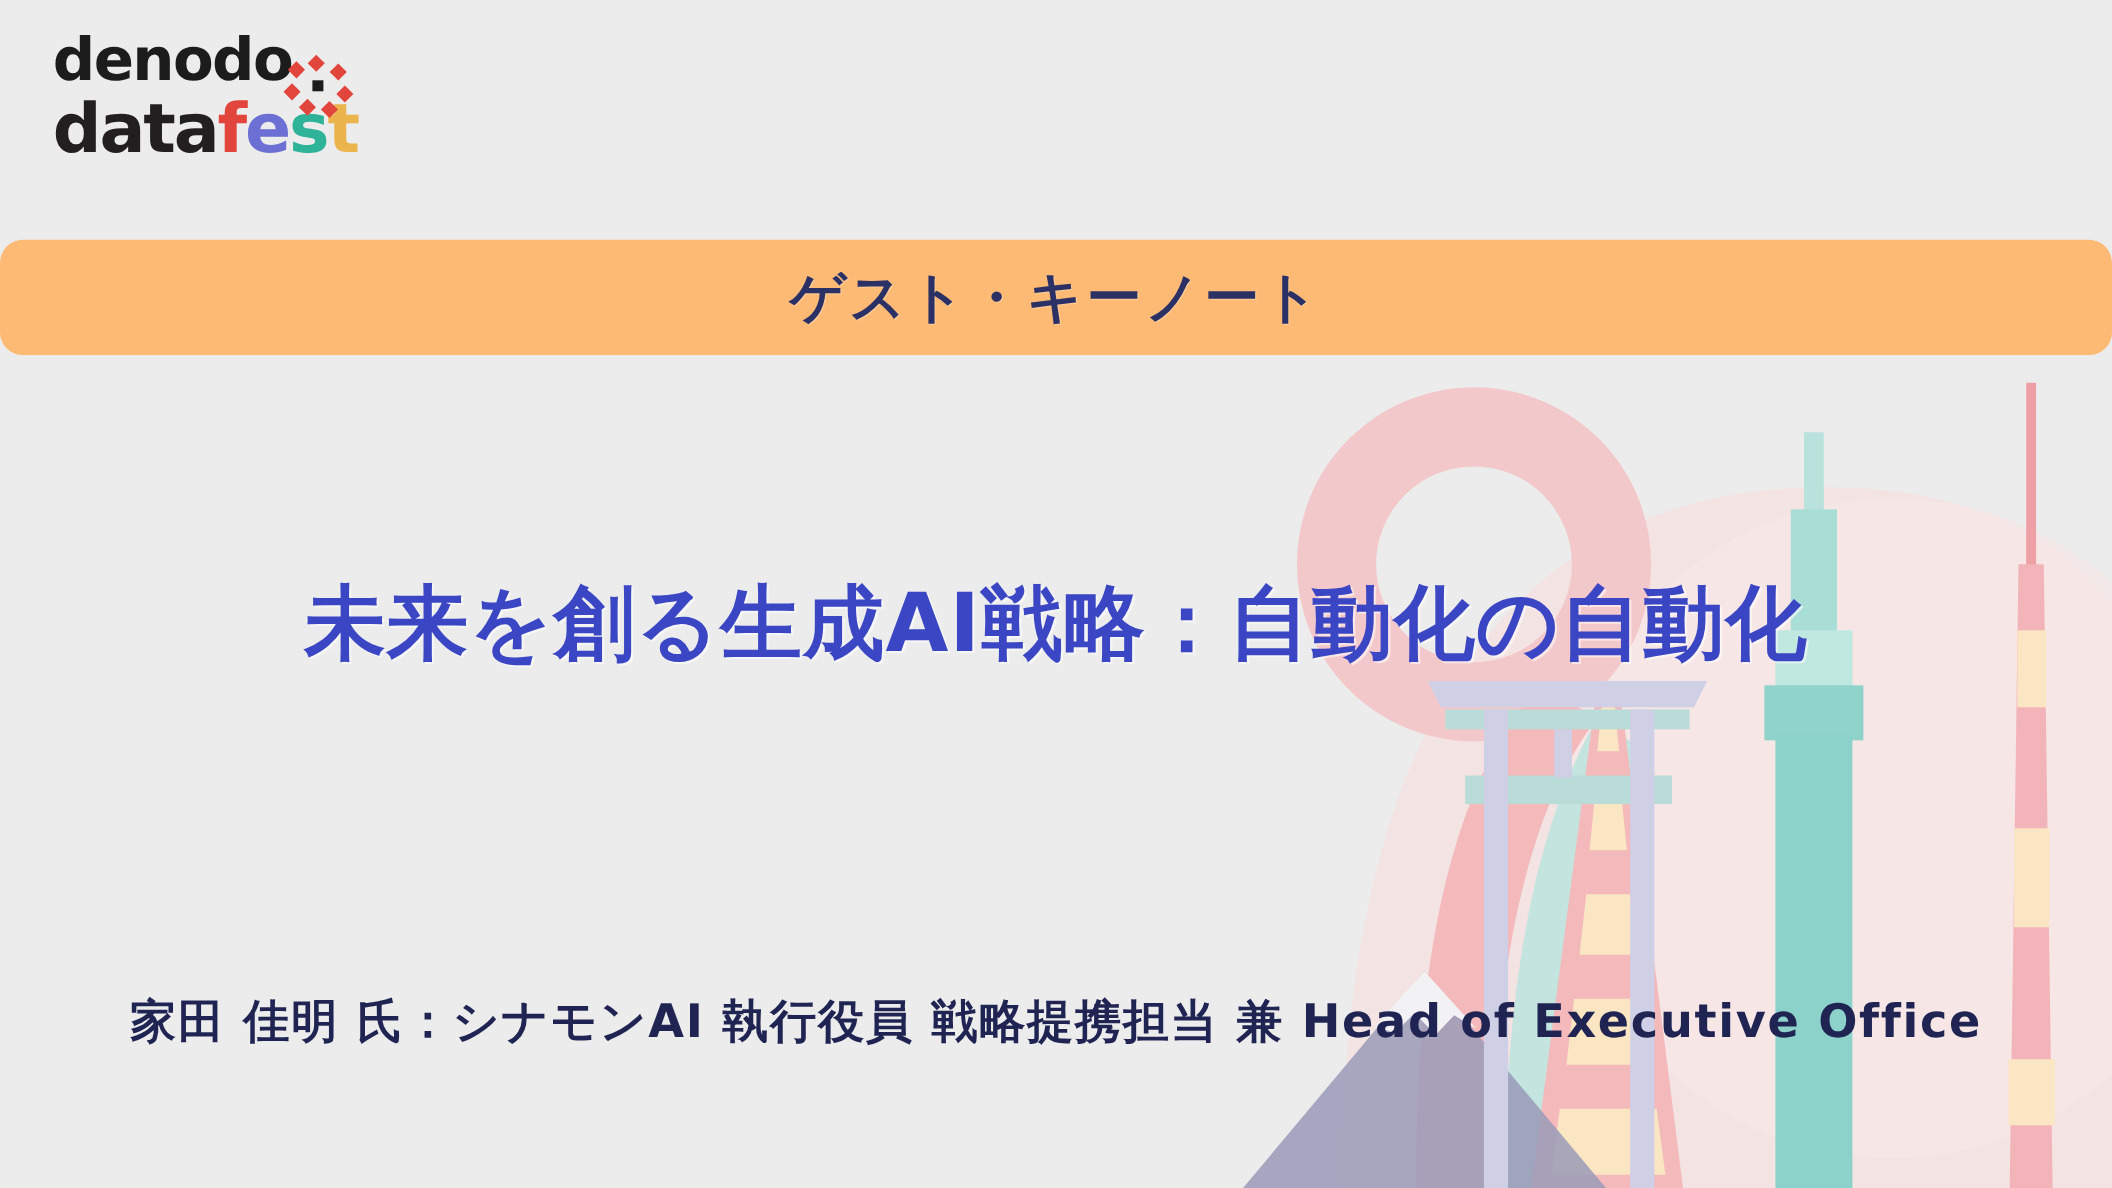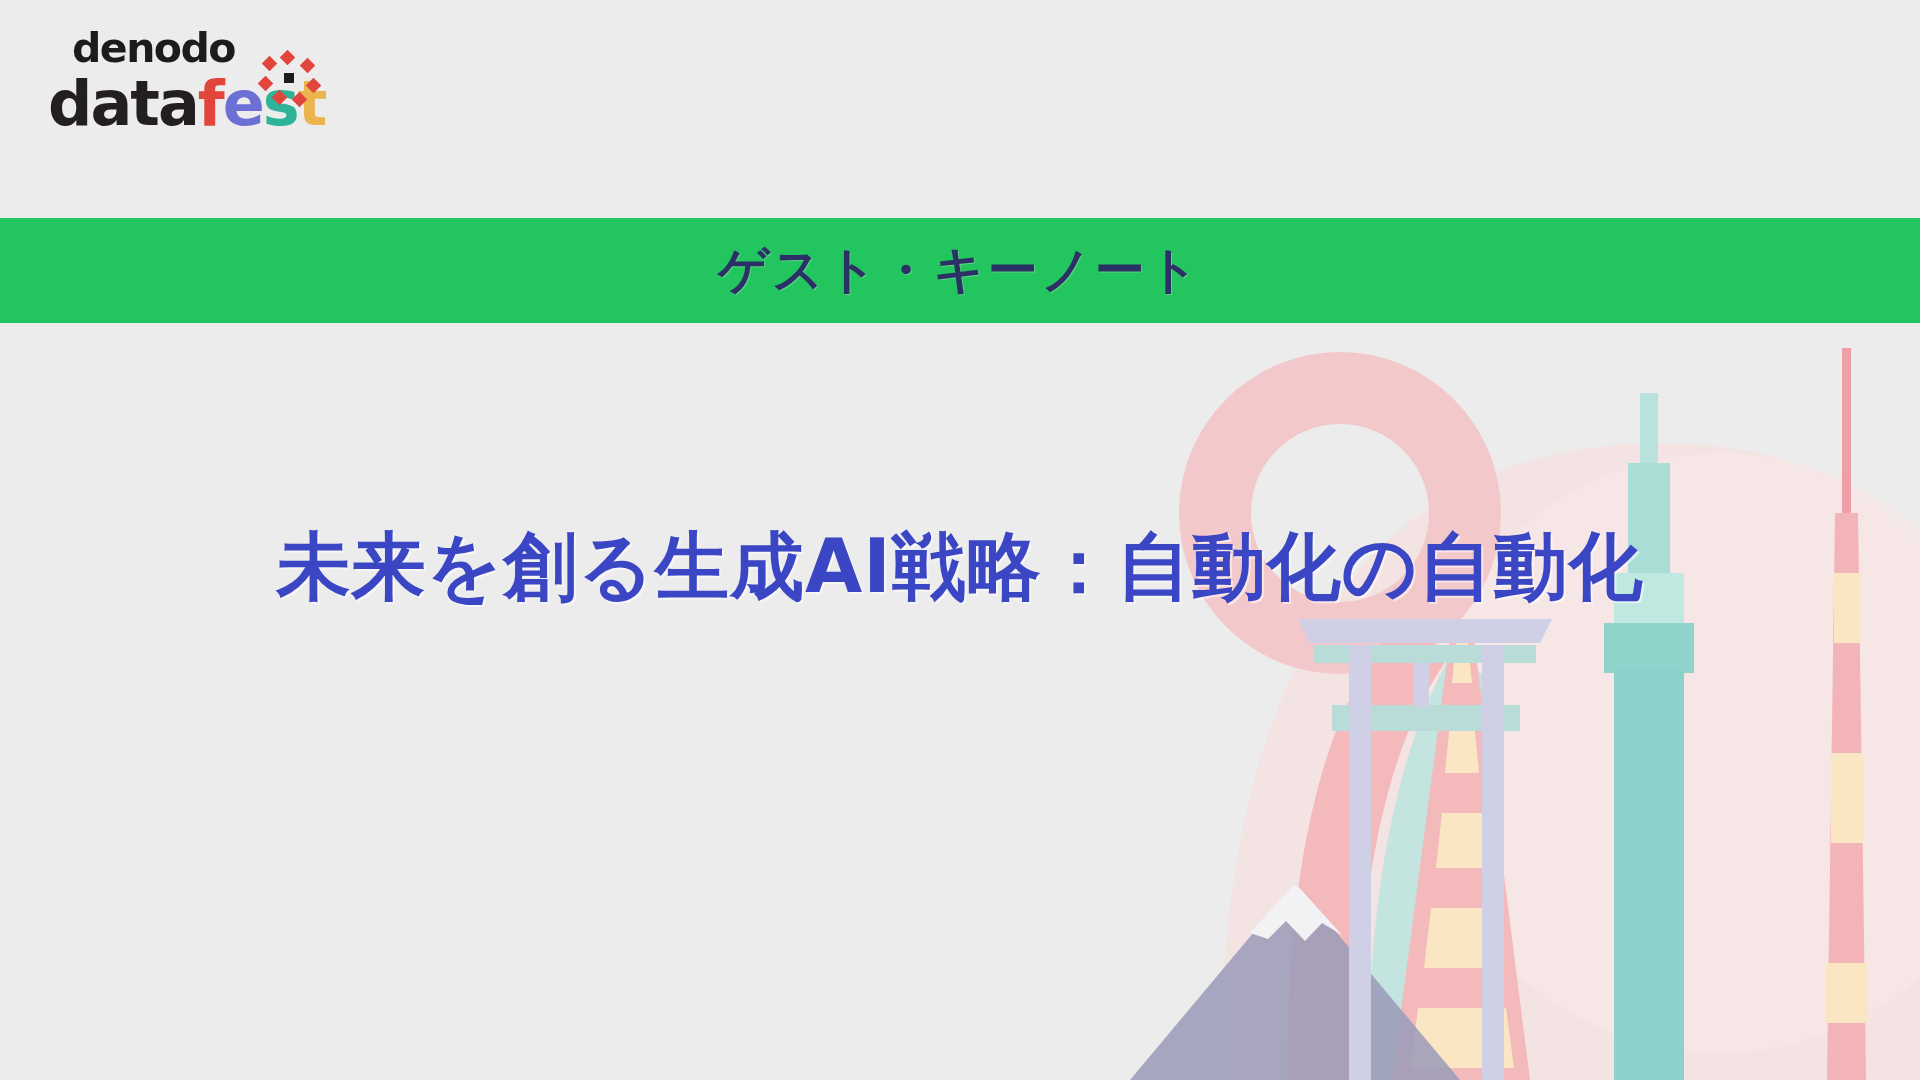--- a/index.html
+++ b/index.html
@@ -21,10 +21,10 @@
     width:300px; height:120px;
   }
   .logo-denodo{
-    font-size:41px; font-weight:700; letter-spacing:-1.5px;
+    font-size:54px; font-weight:700; letter-spacing:-1.5px;
     color:#1c1c1c; line-height:1;
     font-family:"DejaVu Sans",sans-serif;
-    position:relative; display:inline-block;margin-left:24px;
+    position:relative; display:inline-block;
   }
   .logo-dots{
     position:absolute; left:208px; top:24px; width:60px; height:52px;

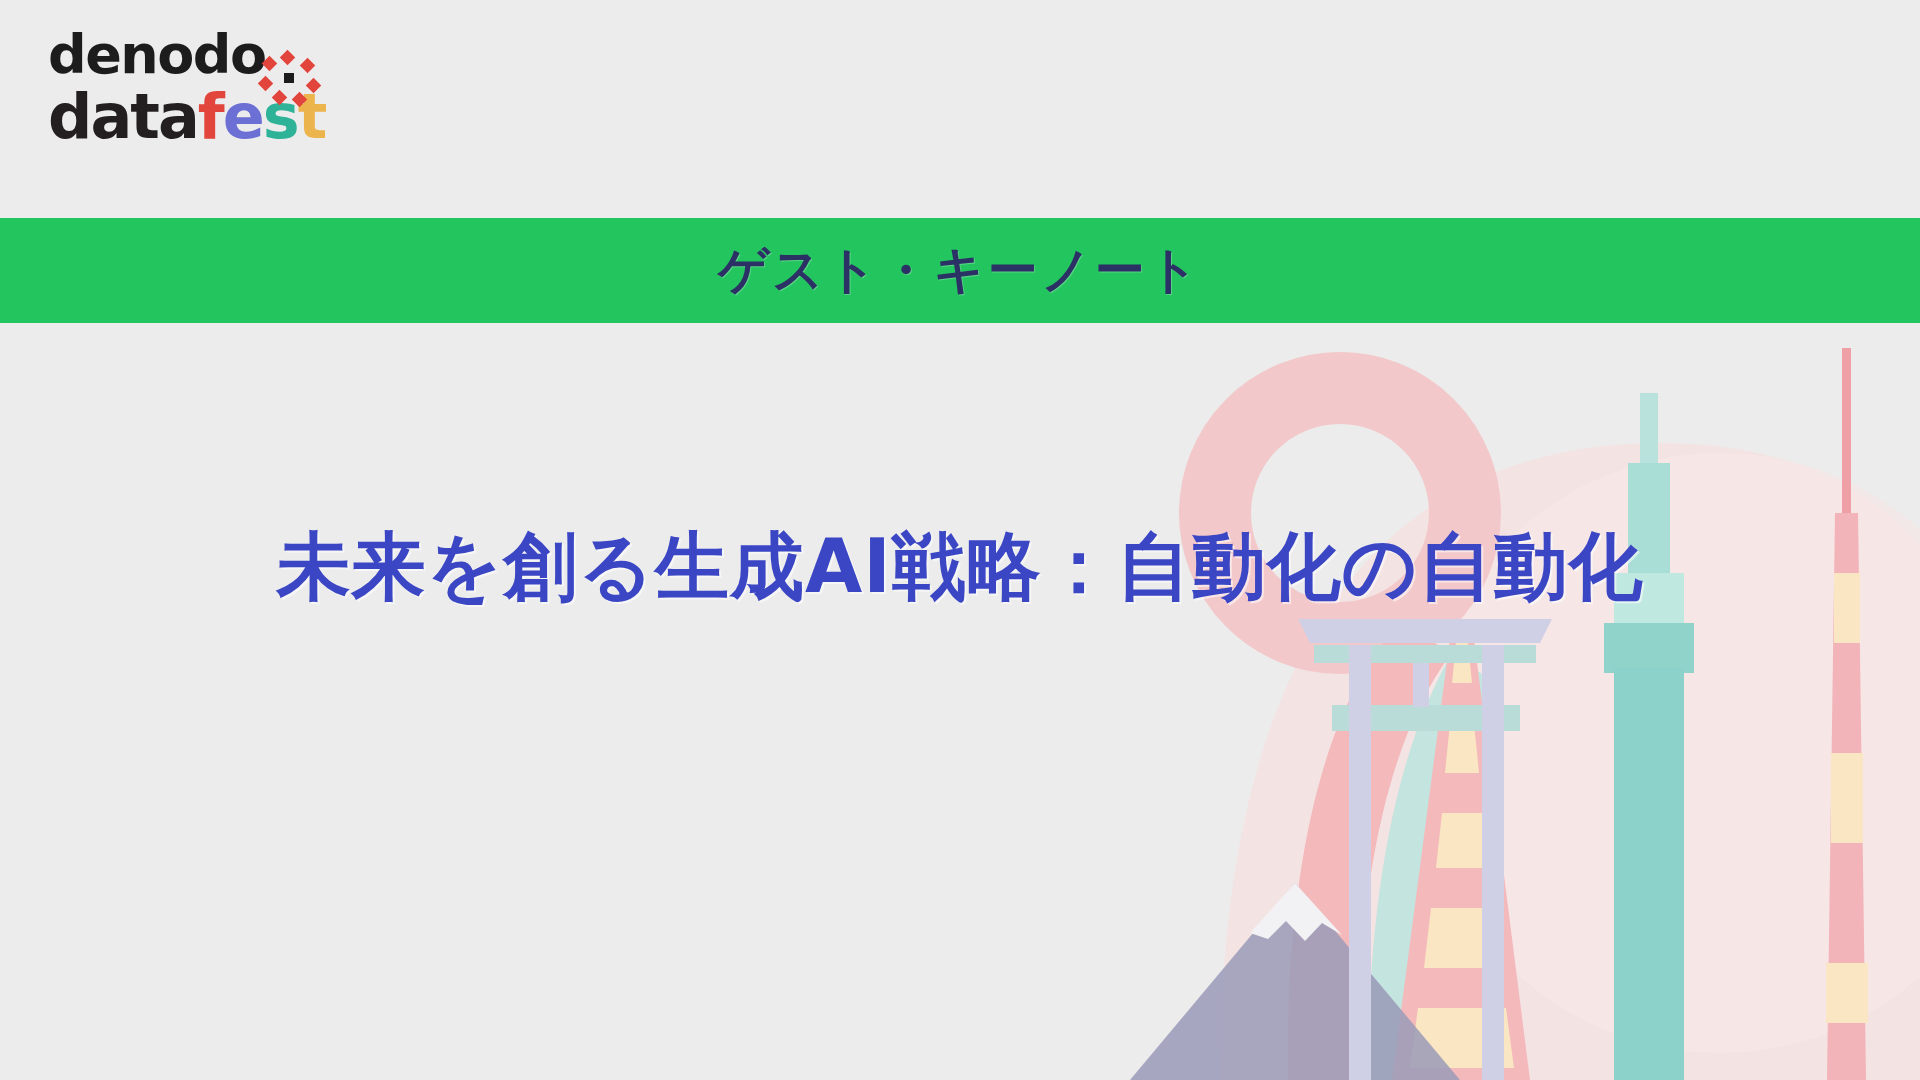--- a/index.html
+++ b/index.html
@@ -55,8 +55,8 @@
   
   .banner{
     position:absolute; left:0; top:218px; width:1920px; height:105px;
-    background:#22c55e;
-    display:flex; align-items:center; justify-content:center;
+    background:#fdba74;
+    display:flex; align-items:center; justify-content:center;border-radius:21px;
   }
   .banner-text{
     color:#2b3165; font-size:50px; font-weight:800;

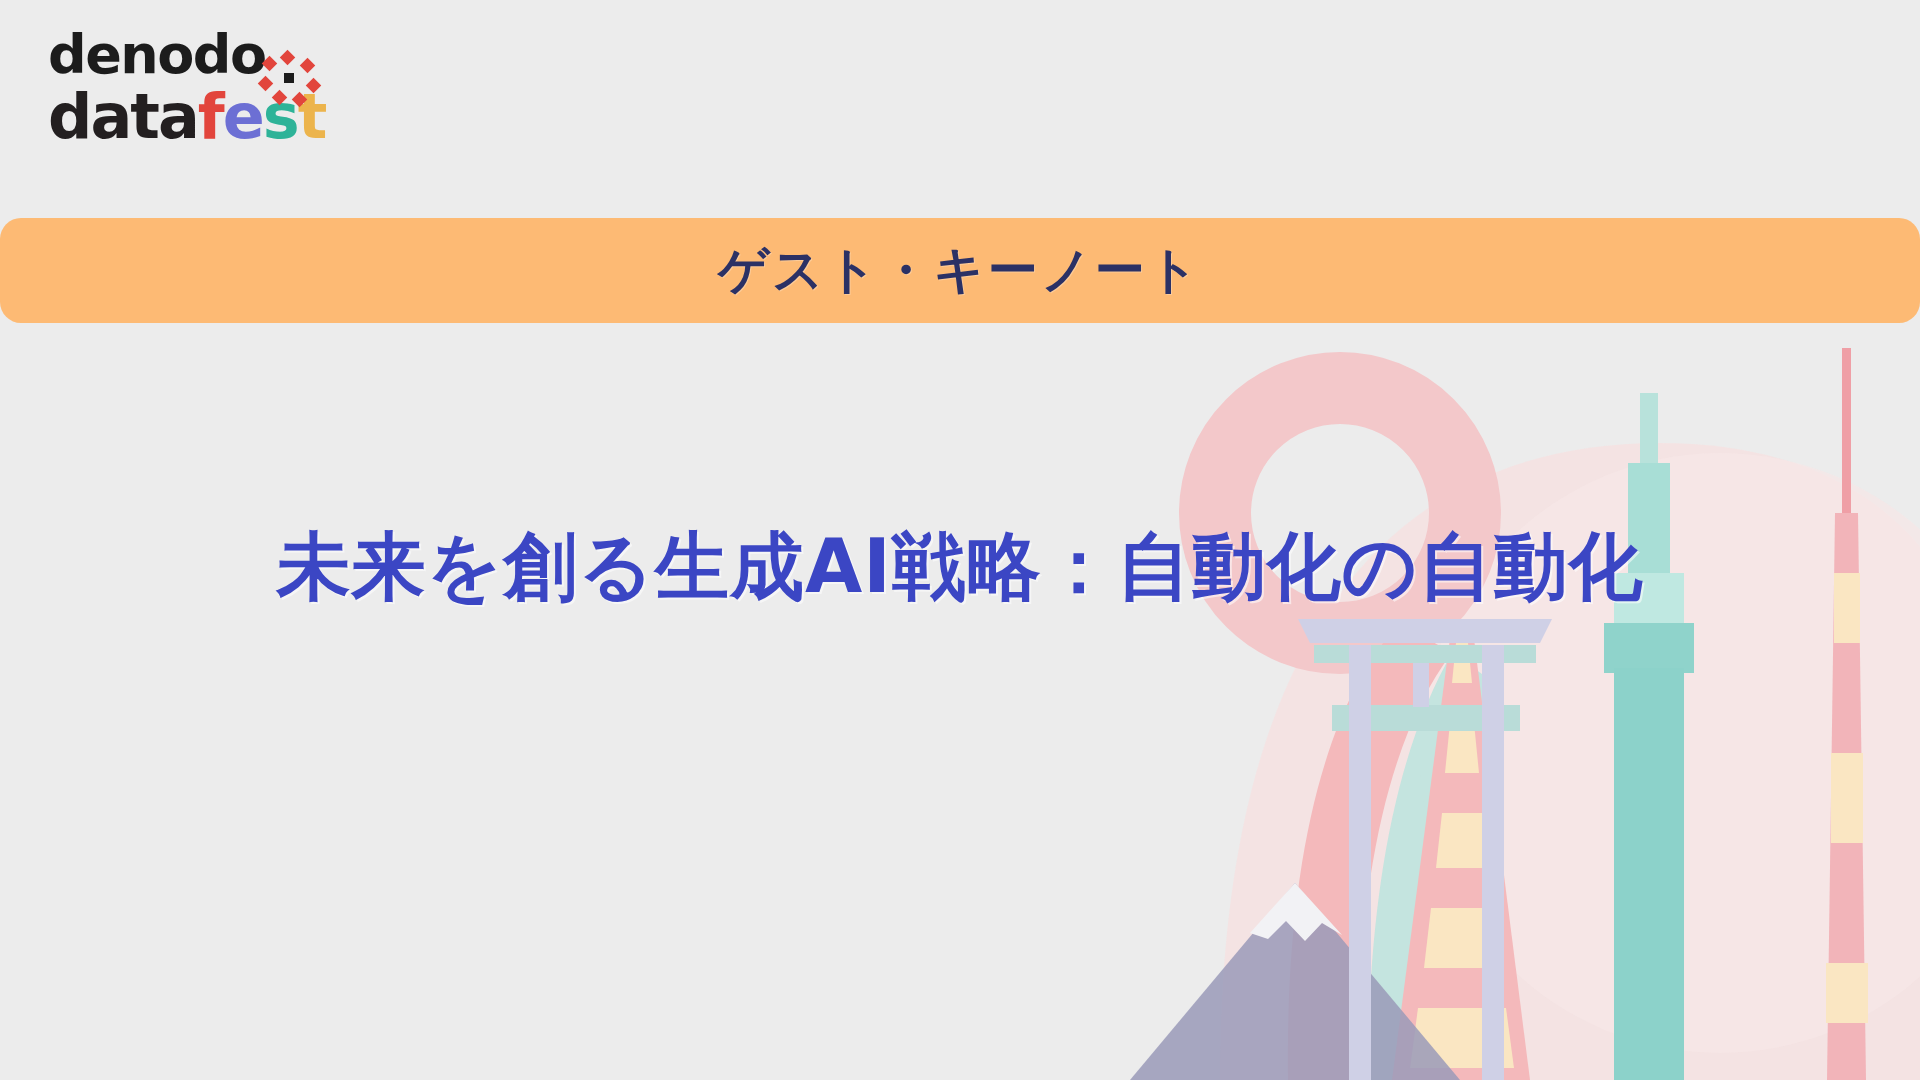--- a/index.html
+++ b/index.html
@@ -191,6 +191,7 @@
 
   <h1 class="main-title">未来を創る生成AI戦略：自動化の自動化</h1>
 
+  <div class="speaker">家田 佳明 氏：シナモンAI 執行役員 戦略提携担当 兼 Head of Executive Office</div>
 </div>
 
 </body></html>

